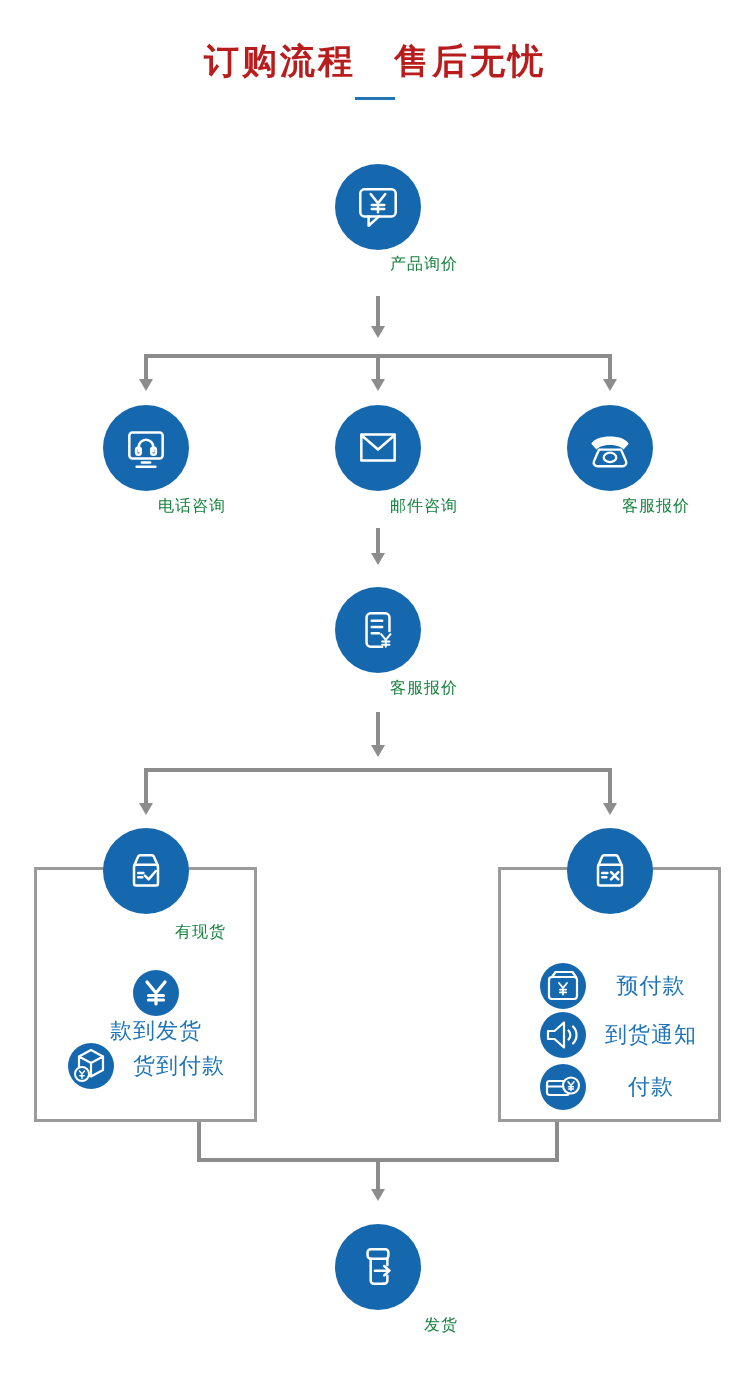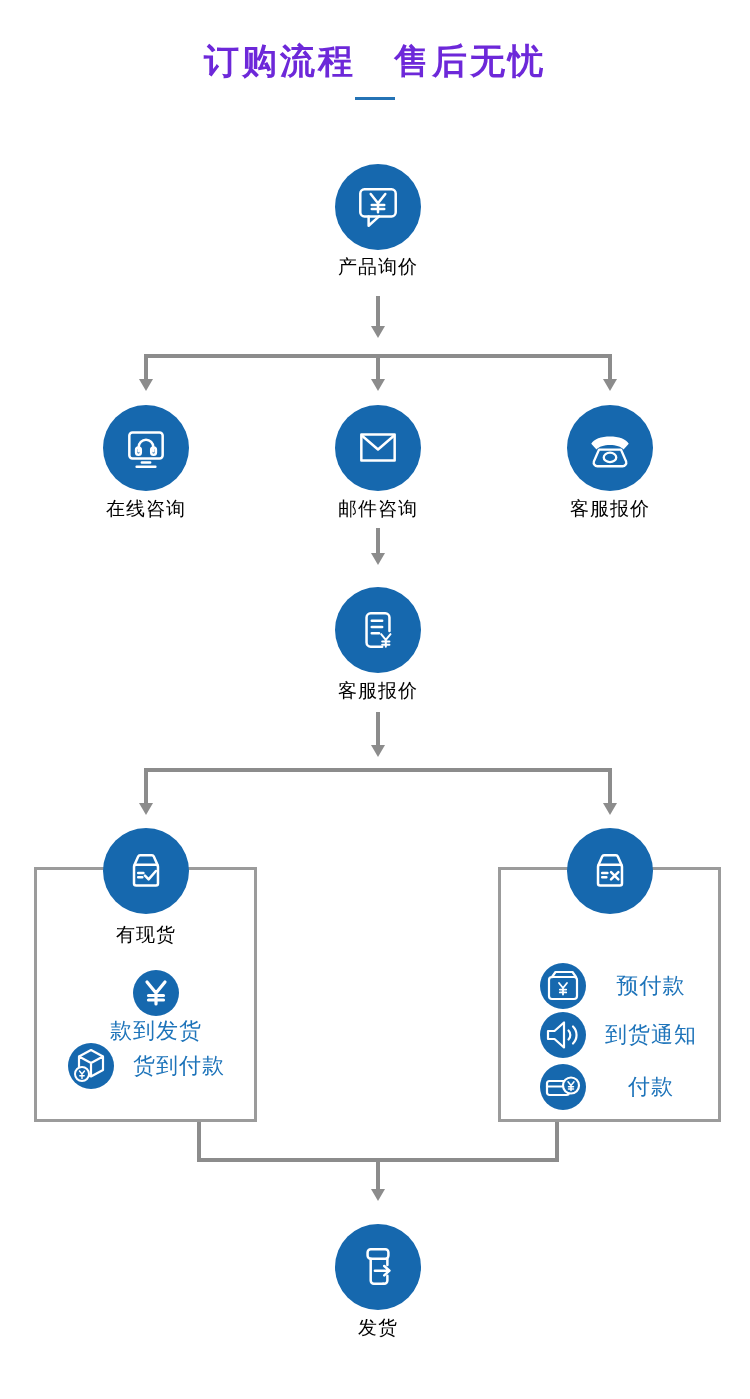--- a/index.html
+++ b/index.html
@@ -6,7 +6,7 @@
   .canvas{position:relative;width:750px;height:1399px;background:#ffffff;overflow:hidden;
           font-family:"Liberation Sans","DejaVu Sans",sans-serif;}
   .title{position:absolute;left:0;top:38px;width:100%;text-align:center;
-         font-size:35px;font-weight:bold;letter-spacing:3px;color:#6d28d9;}
+         font-size:35px;font-weight:bold;letter-spacing:3px;color:#b91c1c;}
   .title-underline{position:absolute;left:355px;top:97px;width:40px;height:3px;background:#2473b5;}
   .circle{position:absolute;width:86px;height:86px;border-radius:50%;background:#1668ae;
           display:flex;align-items:center;justify-content:center;}

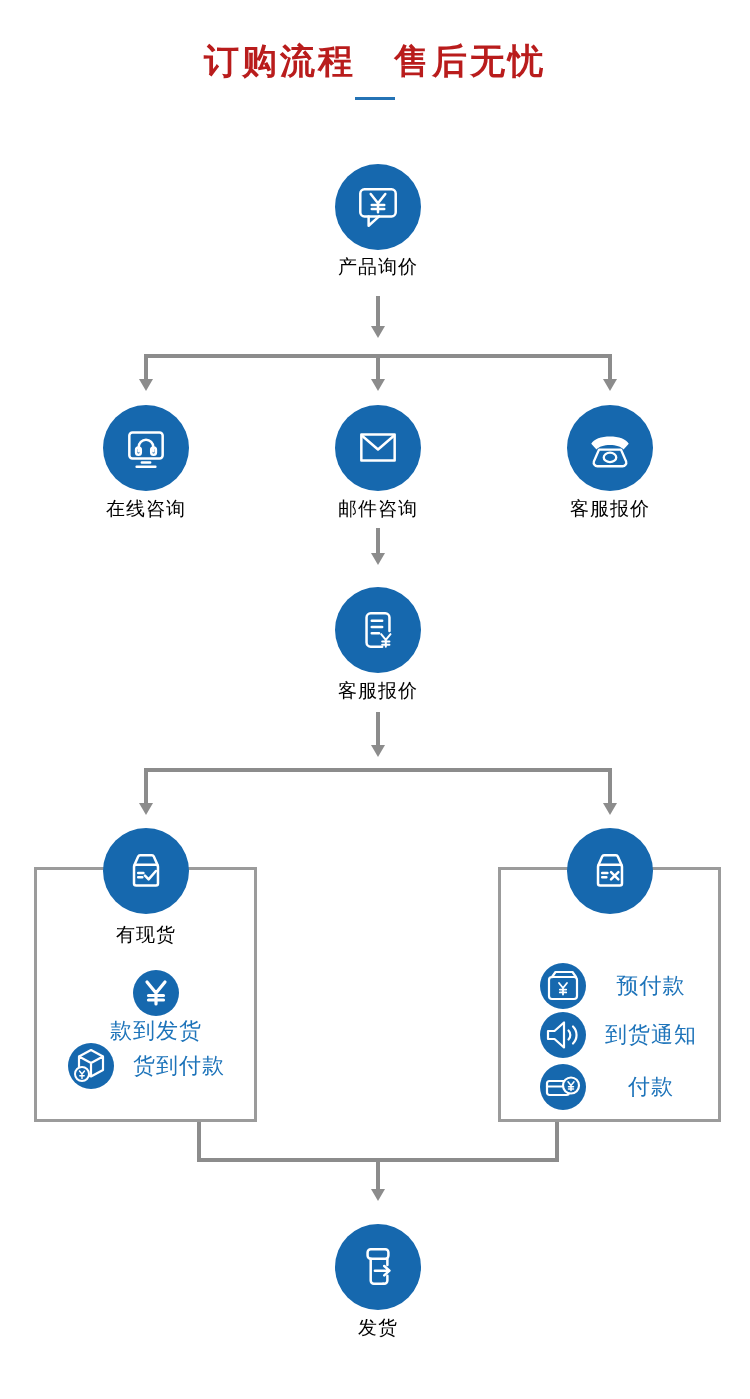--- a/index.html
+++ b/index.html
@@ -10,7 +10,7 @@
   .title-underline{position:absolute;left:355px;top:97px;width:40px;height:3px;background:#2473b5;}
   .circle{position:absolute;width:86px;height:86px;border-radius:50%;background:#1668ae;
           display:flex;align-items:center;justify-content:center;}
-  .nlabel{position:absolute;width:160px;text-align:center;font-size:19px;color:#000000;letter-spacing:1px;}
+  .nlabel{position:absolute;width:160px;text-align:right;font-size:16px;color:#15803d;letter-spacing:1px;}
   .vline{position:absolute;width:4px;background:#8c8c8c;}
   .hline{position:absolute;height:4px;background:#8c8c8c;}
   .ahead{position:absolute;width:0;height:0;border-left:7px solid transparent;

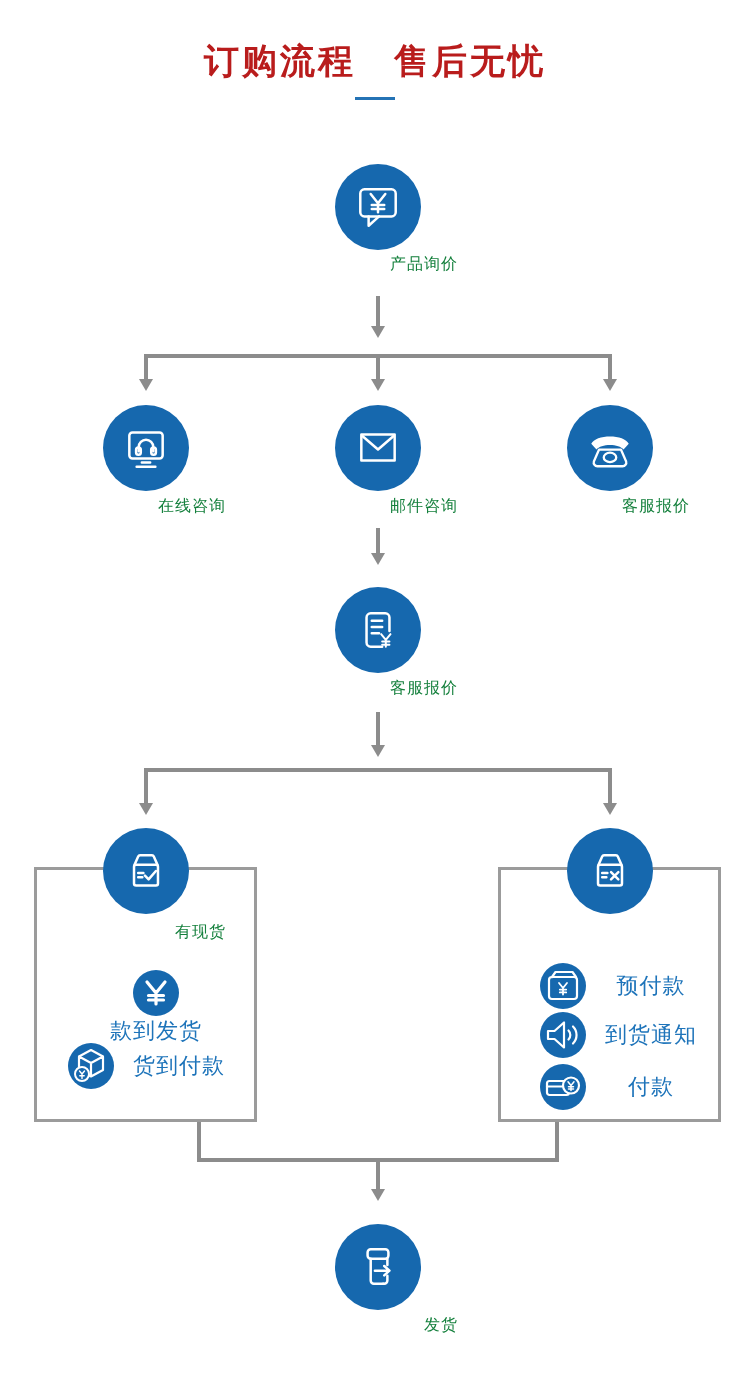--- a/index.html
+++ b/index.html
@@ -59,7 +59,7 @@
       <path d="M20 38 h8 M15 42 h18"></path>
     </svg>
   </div>
-  <div class="nlabel" style="left:66px;top:496px;">在线咨询</div>
+  <div class="nlabel" style="left:66px;top:496px;">电话咨询</div>
 
   <div class="circle" style="left:335px;top:405px;">
     <svg viewBox="0 0 48 48" width="50" height="50" fill="none" stroke="#fff" stroke-width="2.4" stroke-linecap="round" stroke-linejoin="round">

